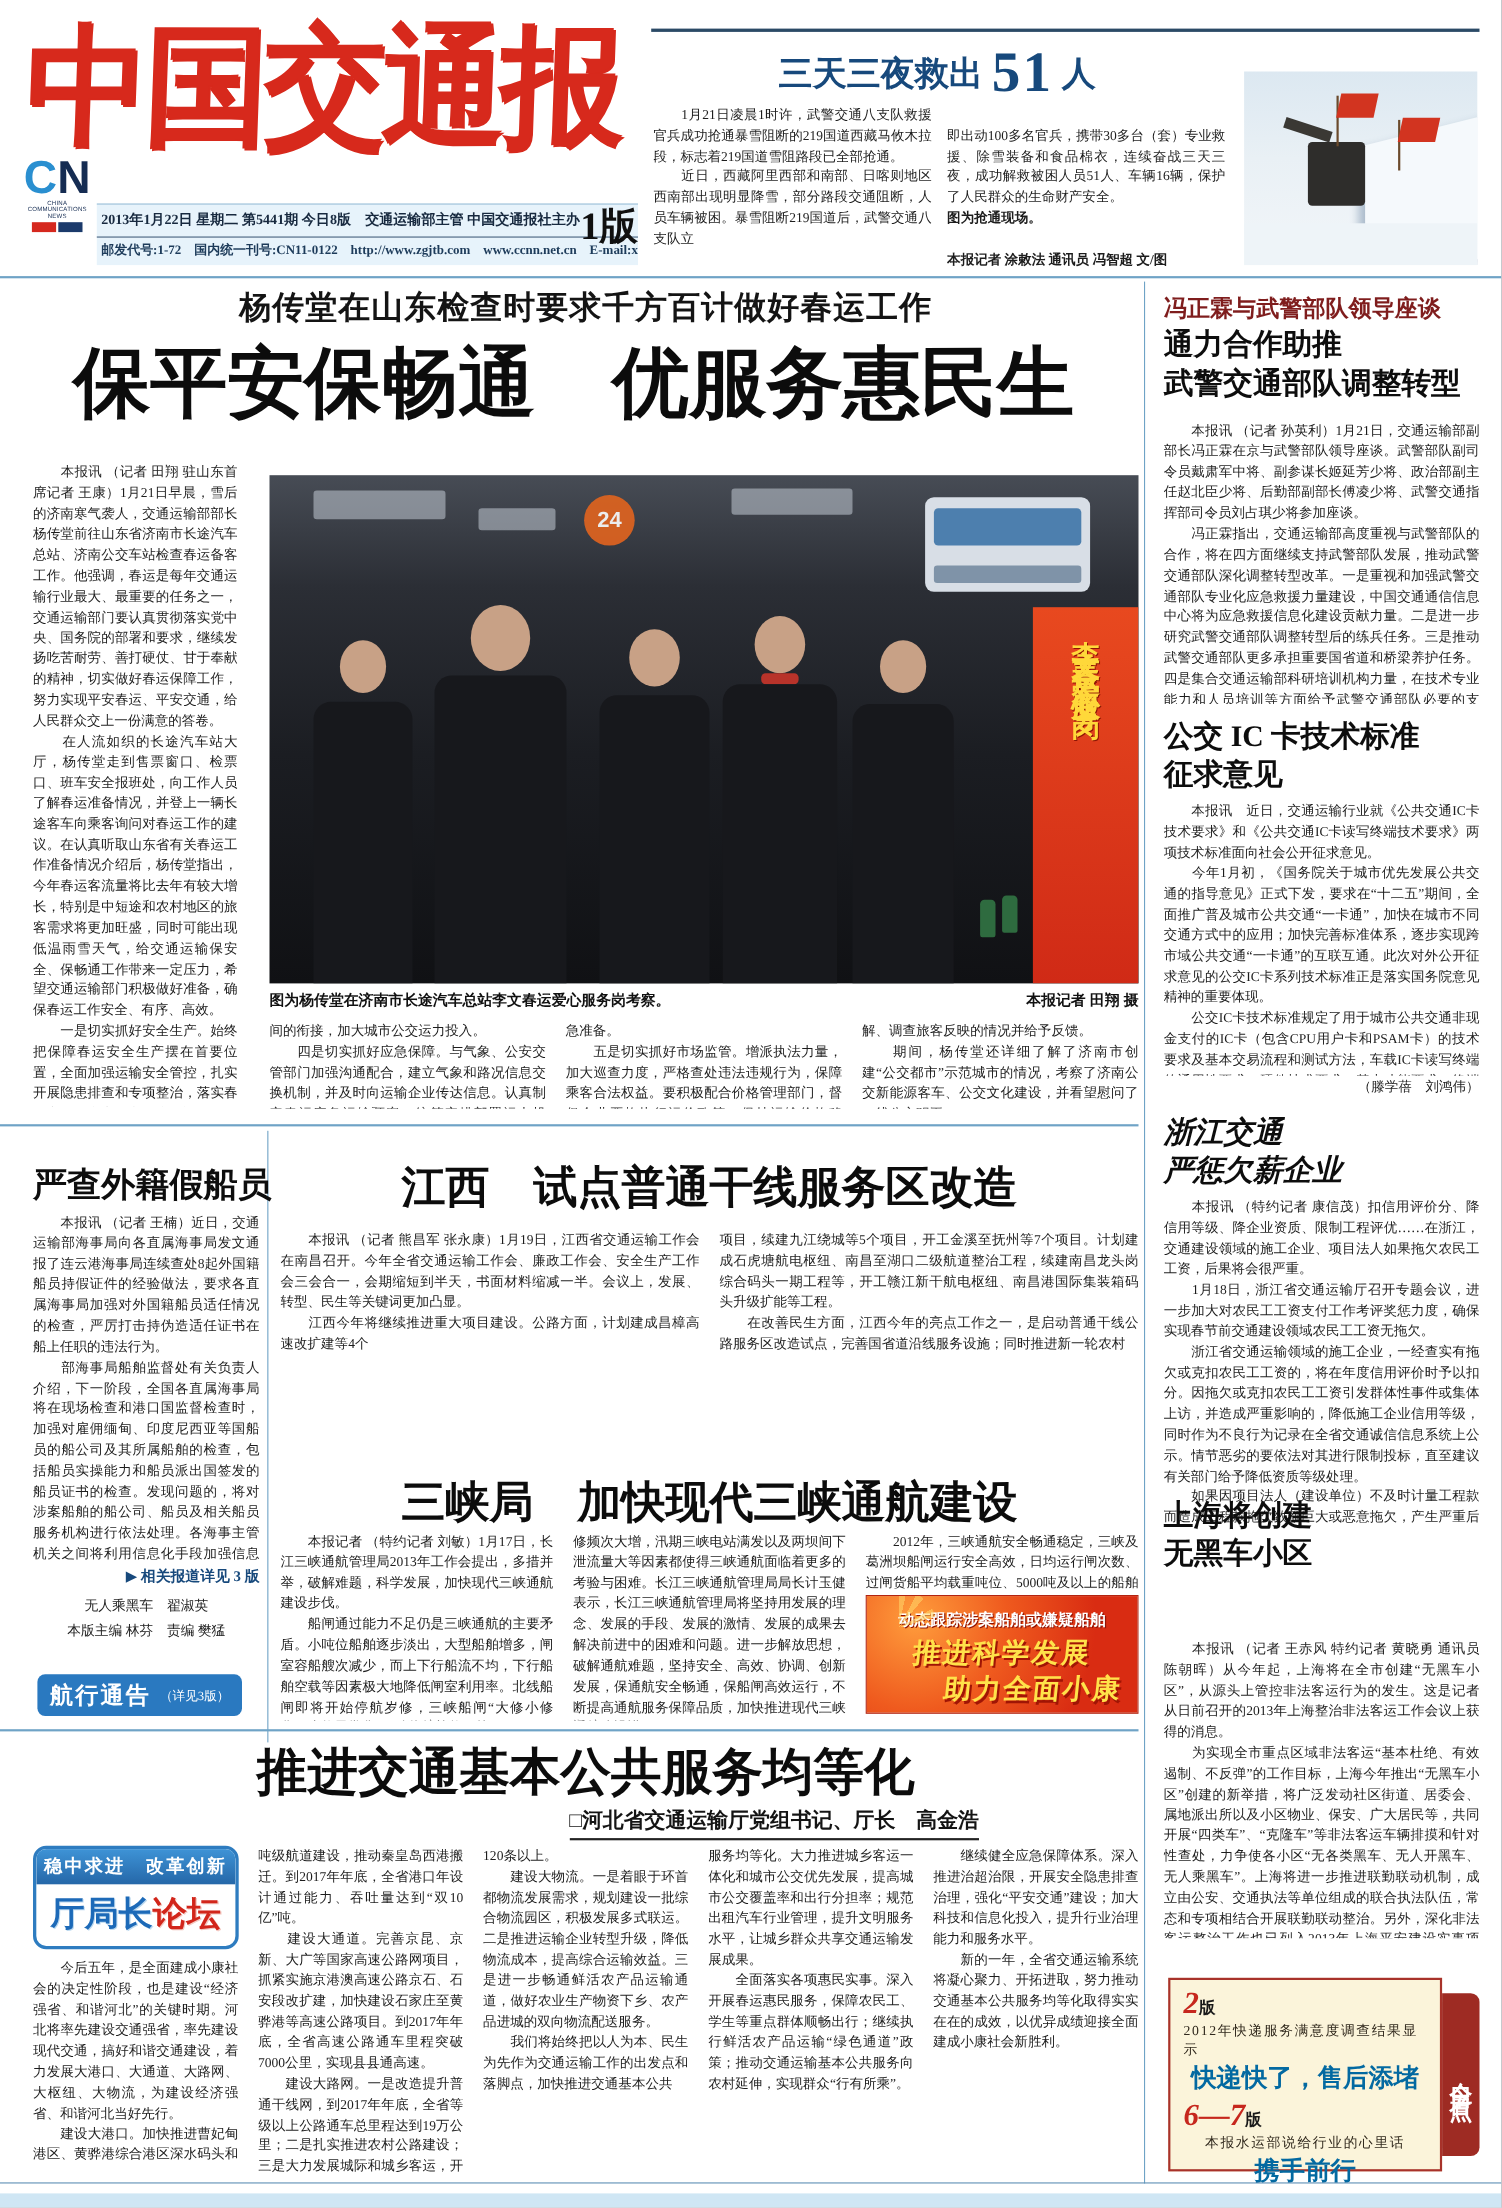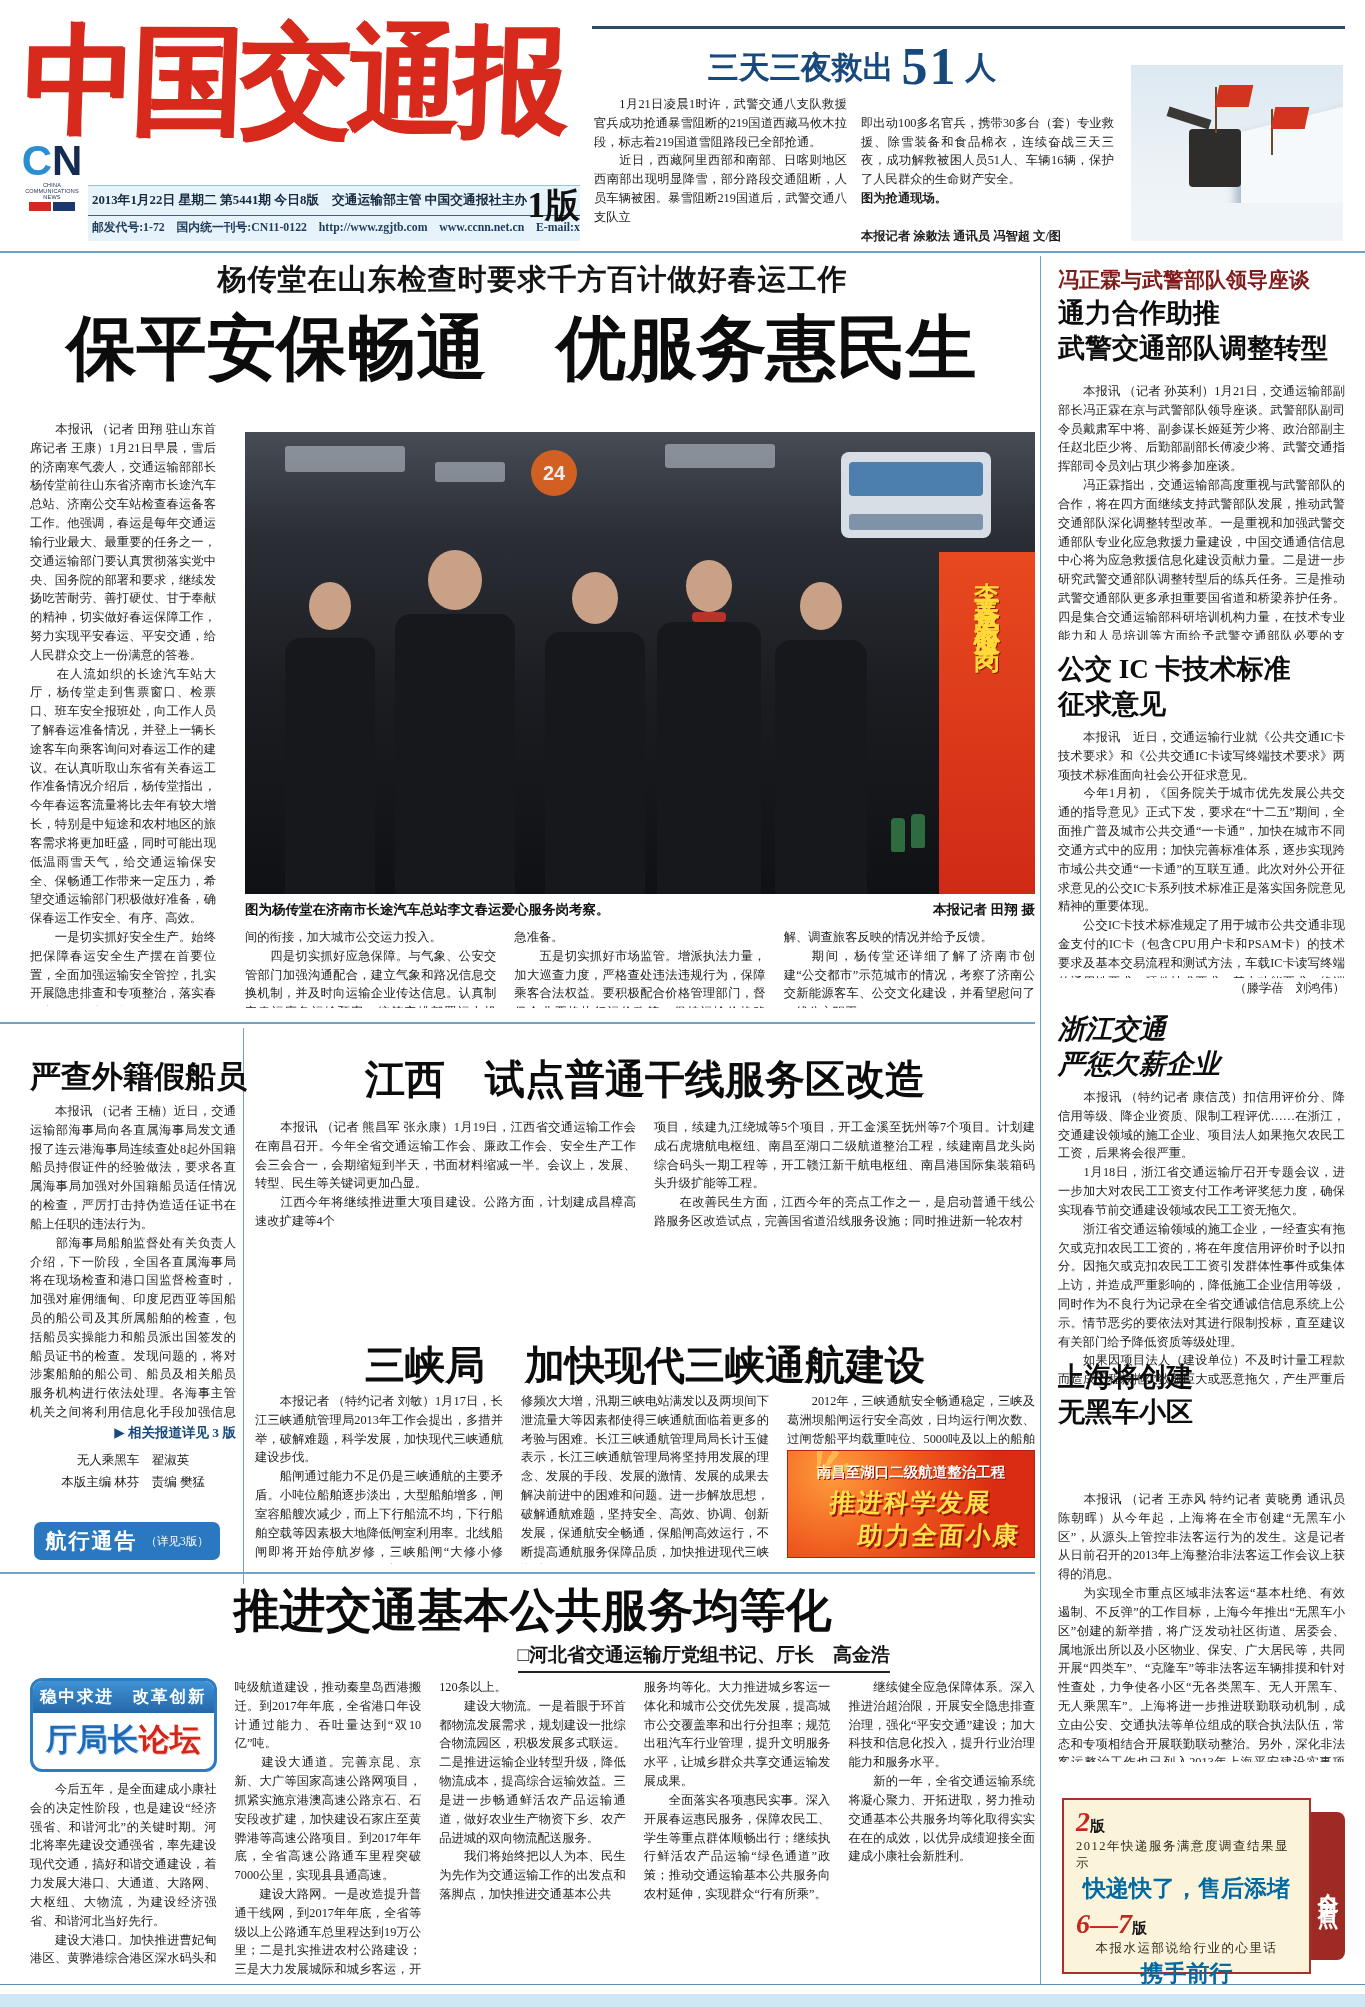--- a/index.html
+++ b/index.html
@@ -314,7 +314,7 @@
       <div class="body-txt" style="height:52px;">　　2012年，三峡通航安全畅通稳定，三峡及葛洲坝船闸运行安全高效，日均运行闸次数、过闸货船平均载重吨位、5000吨及以上的船舶占比继续创新高。</div>
       <div class="banner">
         <div class="banner-rays"></div>
-        <div class="banner-l1">南昌至湖口二级航道整治工程</div>
+        <div class="banner-l1">动态跟踪涉案船舶或嫌疑船舶</div>
         <div class="banner-l2">推进科学发展</div>
         <div class="banner-l3">助力全面小康</div>
       </div>

